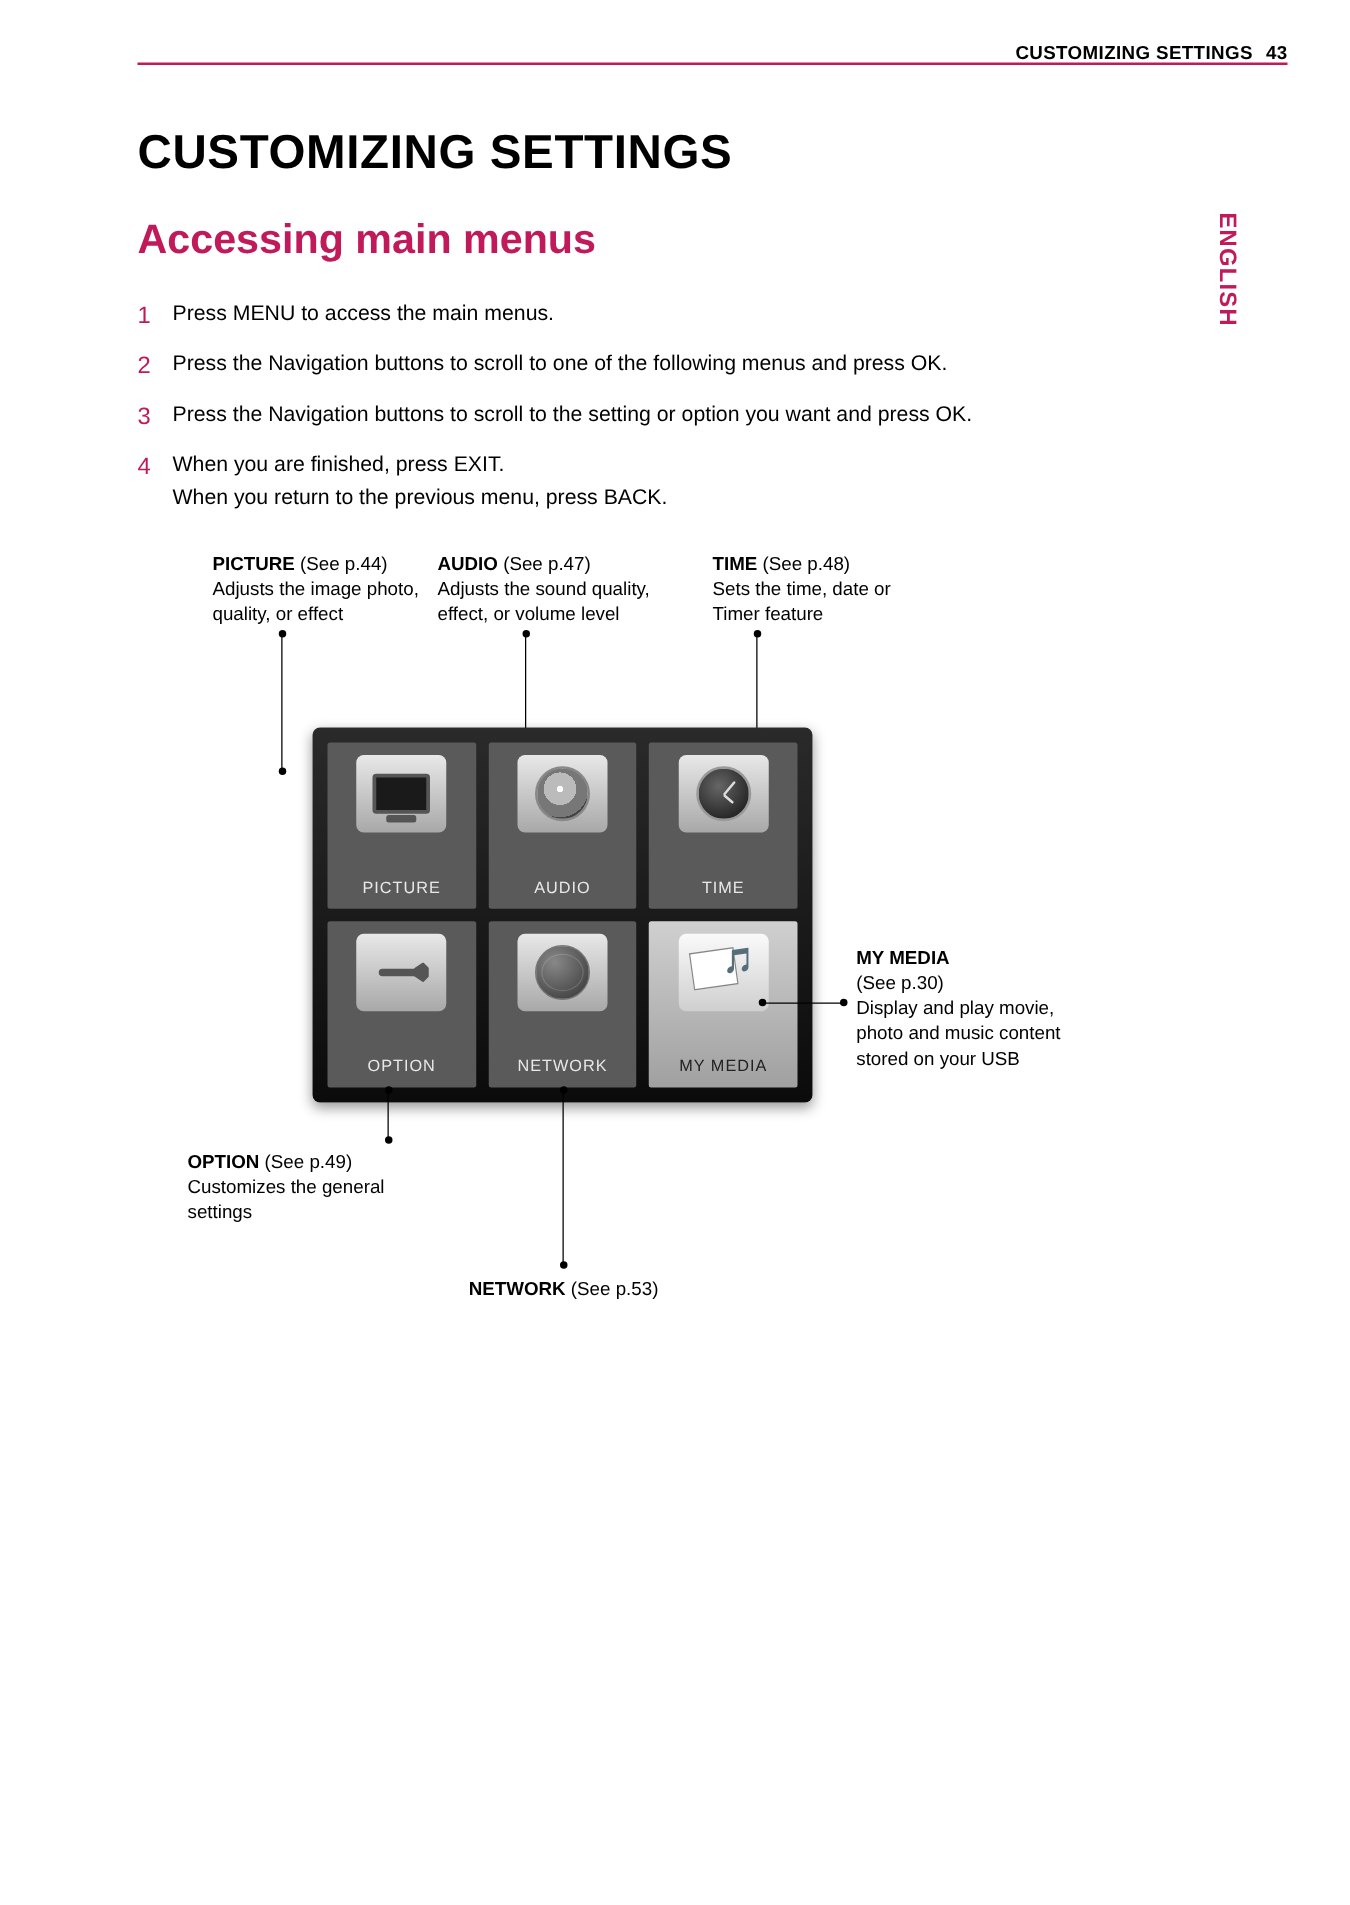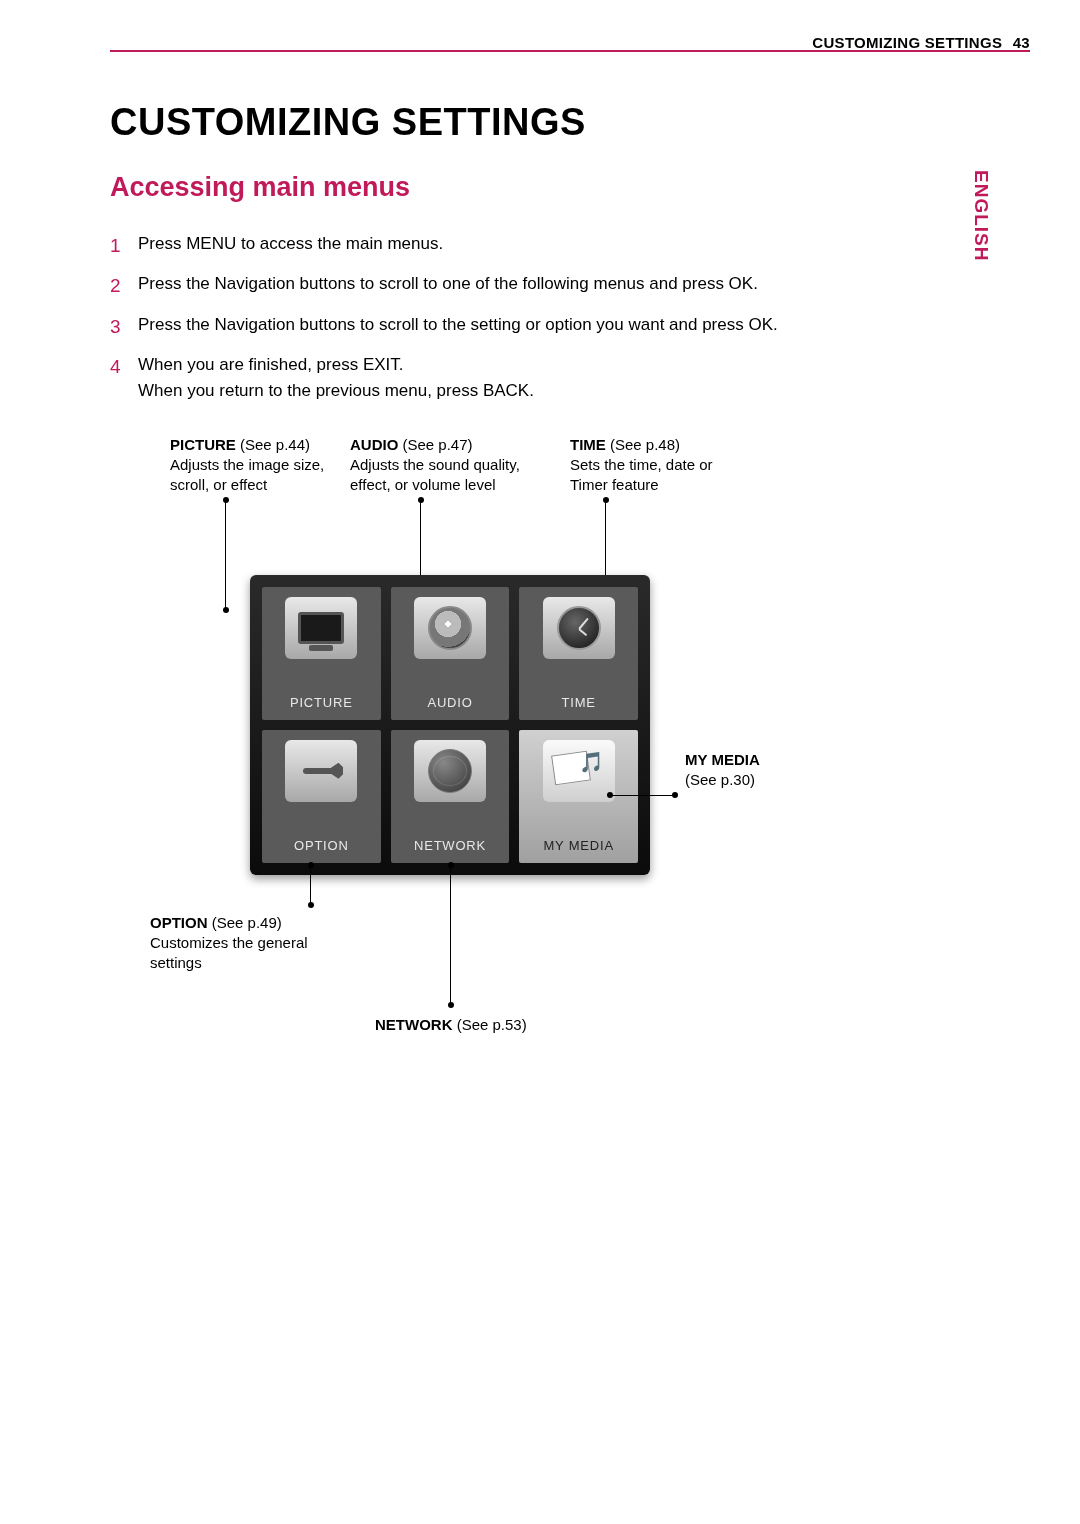--- a/index.html
+++ b/index.html
@@ -47,7 +47,7 @@
     margin: 0 0 28px 0;
   }
   h2.section-title {
-    font-size: 27px;
+    font-size: 33px;
     font-weight: bold;
     color: #c11a5a;
     margin: 0 0 28px 0;

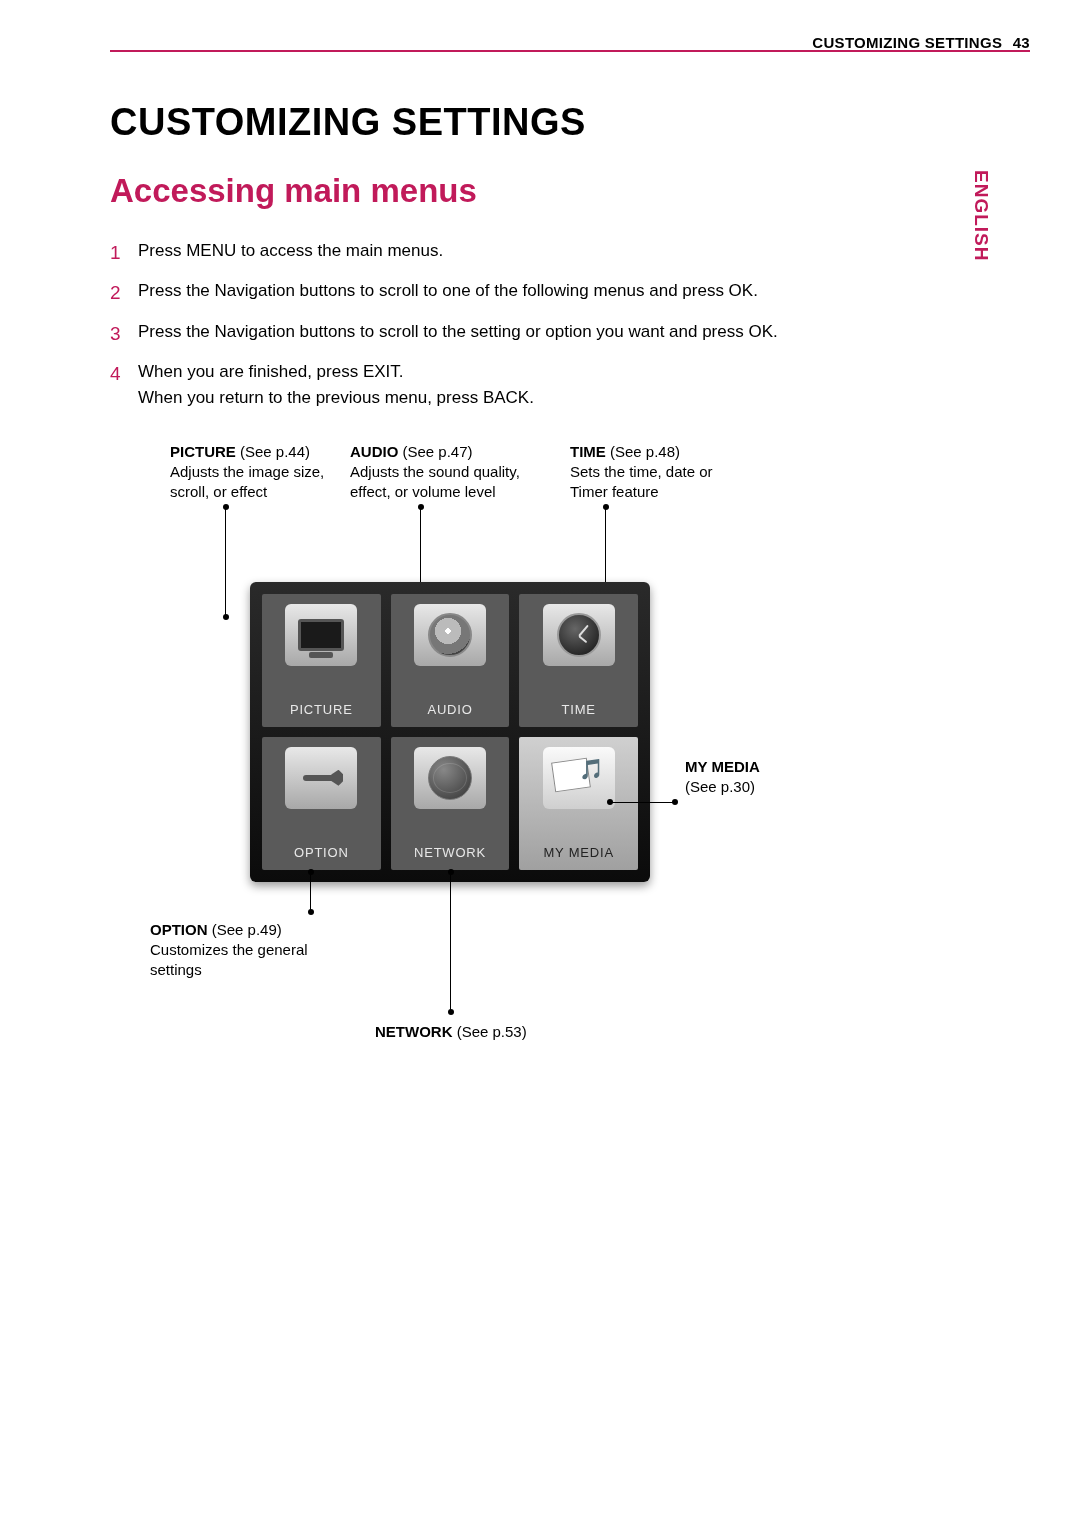--- a/index.html
+++ b/index.html
@@ -271,7 +271,7 @@
 
     <div class="callout" style="left:20px; top:-60px; width:180px">
       <span class="co-title">PICTURE</span><span class="co-ref"> (See p.44)</span>
-      <span class="co-desc">Adjusts the image size, scroll, or effect</span>
+      <span class="co-desc">Adjusts the image photo, quality, or effect</span>
     </div>
     <div class="callout" style="left:200px; top:-60px; width:190px">
       <span class="co-title">AUDIO</span><span class="co-ref"> (See p.47)</span>

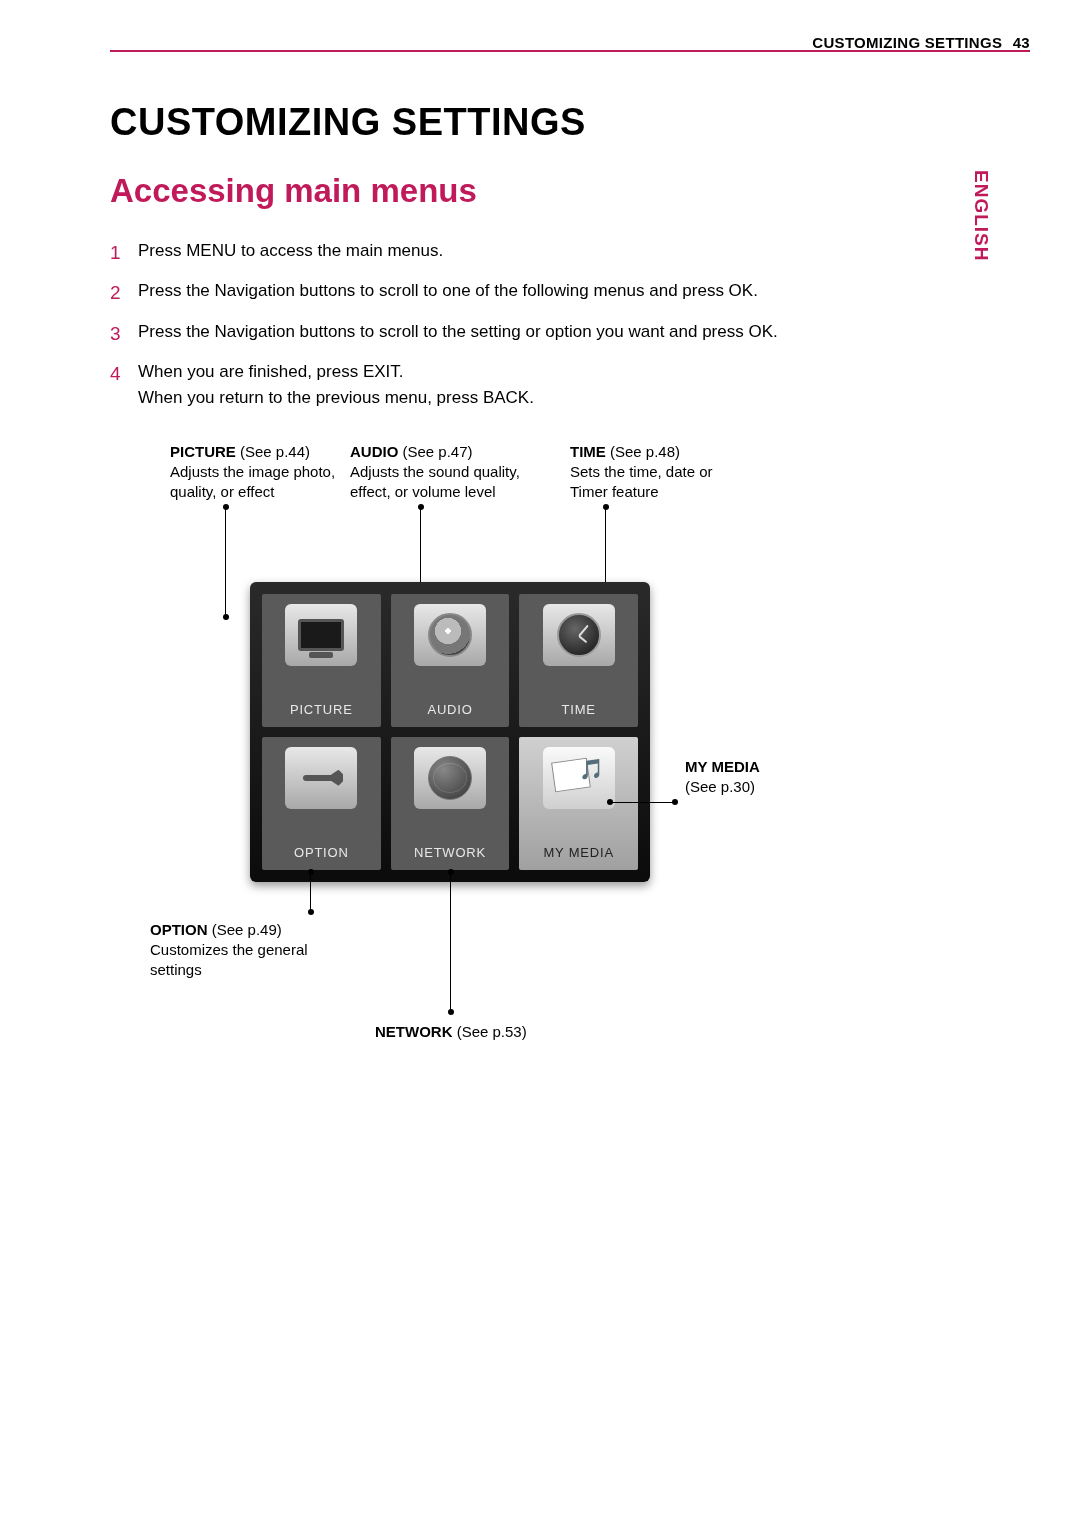--- a/index.html
+++ b/index.html
@@ -331,6 +331,7 @@
     <div class="callout" style="left:535px; top:255px; width:175px">
       <span class="co-title">MY MEDIA</span>
       <span class="co-desc">(See p.30)</span>
+      <span class="co-desc">Display and play movie, photo and music content stored on your USB</span>
     </div>
 
     <div class="vlead" style="left:160px; top:370px; height:40px"></div>

